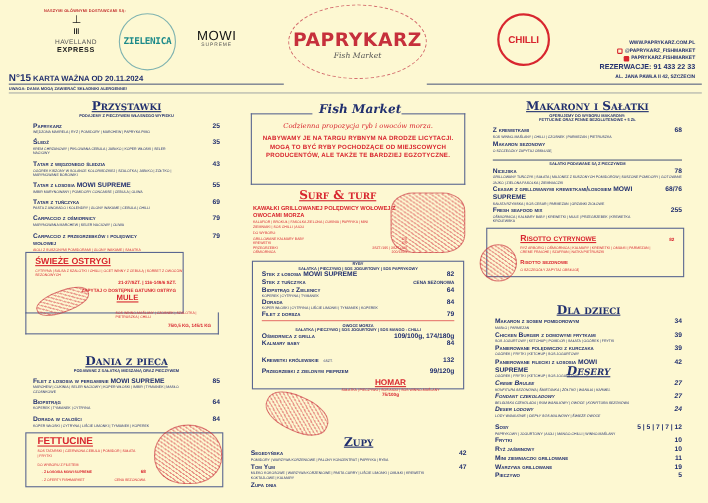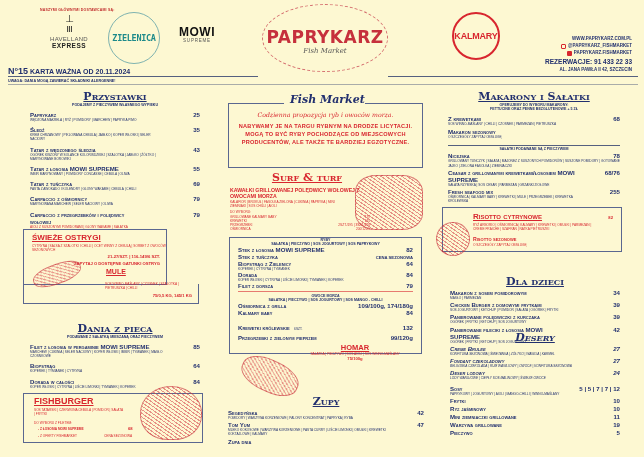--- a/index.html
+++ b/index.html
@@ -23,7 +23,7 @@
   .logo-zielenica { left: 108px; top: 12px; width: 52px; height: 52px; border-radius: 50%; border: 1px solid #7fb3b0; display: flex; align-items: center; justify-content: center; }
   .logo-zielenica span { font-family: "DejaVu Sans Mono", monospace; font-weight: bold; font-size: 8.5px; color: #1d8a8a; letter-spacing: -0.3px; }
   .logo-mowi { left: 172px; top: 26px; width: 50px; text-align: center; }
-  .logo-mowi .t1 { font-size: 12px; font-weight: bold; color: #111; letter-spacing: 0.5px; line-height: 12px; }
+  .logo-mowi .t1 { font-size: 12px; font-weight: normal; color: #111; letter-spacing: 0.5px; line-height: 12px; }
   .logo-mowi .t2 { font-size: 4.5px; color: #555; letter-spacing: 0.8px; }
   .logo-main { left: 262px; top: 4px; width: 126px; height: 68px; border: 1.5px dashed #d57070; border-radius: 50%; text-align: center; }
   .logo-main .t1 { font-family: "DejaVu Sans", sans-serif; font-weight: bold; font-size: 17px; color: #c6303c; letter-spacing: 0.5px; margin-top: 22px; }

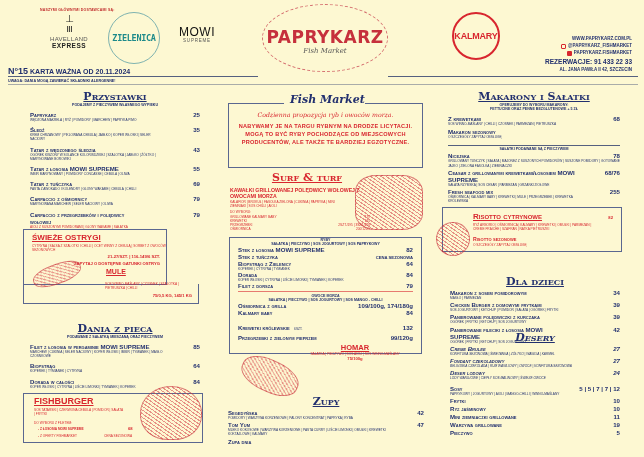--- a/index.html
+++ b/index.html
@@ -80,7 +80,7 @@
   <div class="t2">Fish Market</div>
 </div>
 <div class="abs logo-seafood">
-  <span>KALMARY</span>
+  <span>CHILLI</span>
 </div>
 <div class="abs contact">
   <div>WWW.PAPRYKARZ.COM.PL</div>

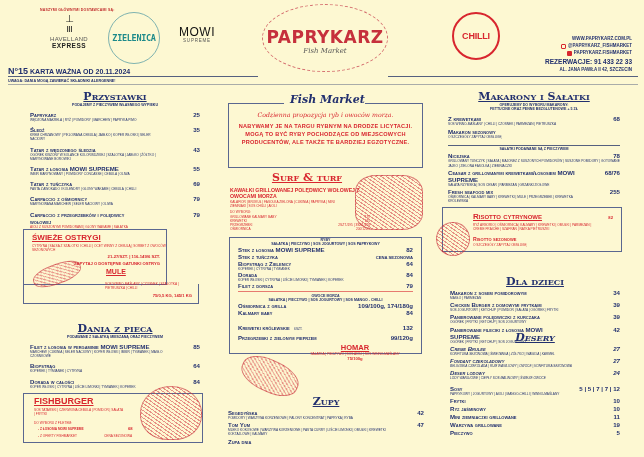--- a/index.html
+++ b/index.html
@@ -194,7 +194,7 @@
 </div>
 
 <div class="abs box" style="left:23px; top:393px; width:180px; height:50px;">
-  <div class="abs redbox-title" style="left:10px; top:2px; font-size:9px;">FISHBURGER</div>
+  <div class="abs redbox-title" style="left:10px; top:2px; font-size:9px;">FETTUCINE</div>
   <div class="abs rdesc" style="left:10px; top:14px; width:90px;">sos tatarski | czerwona cebula | pomidor | sałata | frytki</div>
   <div class="abs rdesc" style="left:10px; top:27px;">DO WYBORU Z FILETEM:</div>
   <div class="abs rdesc" style="left:14px; top:33px; font-weight:bold;">- Z ŁOSOSIA MOWI SUPREME</div>

